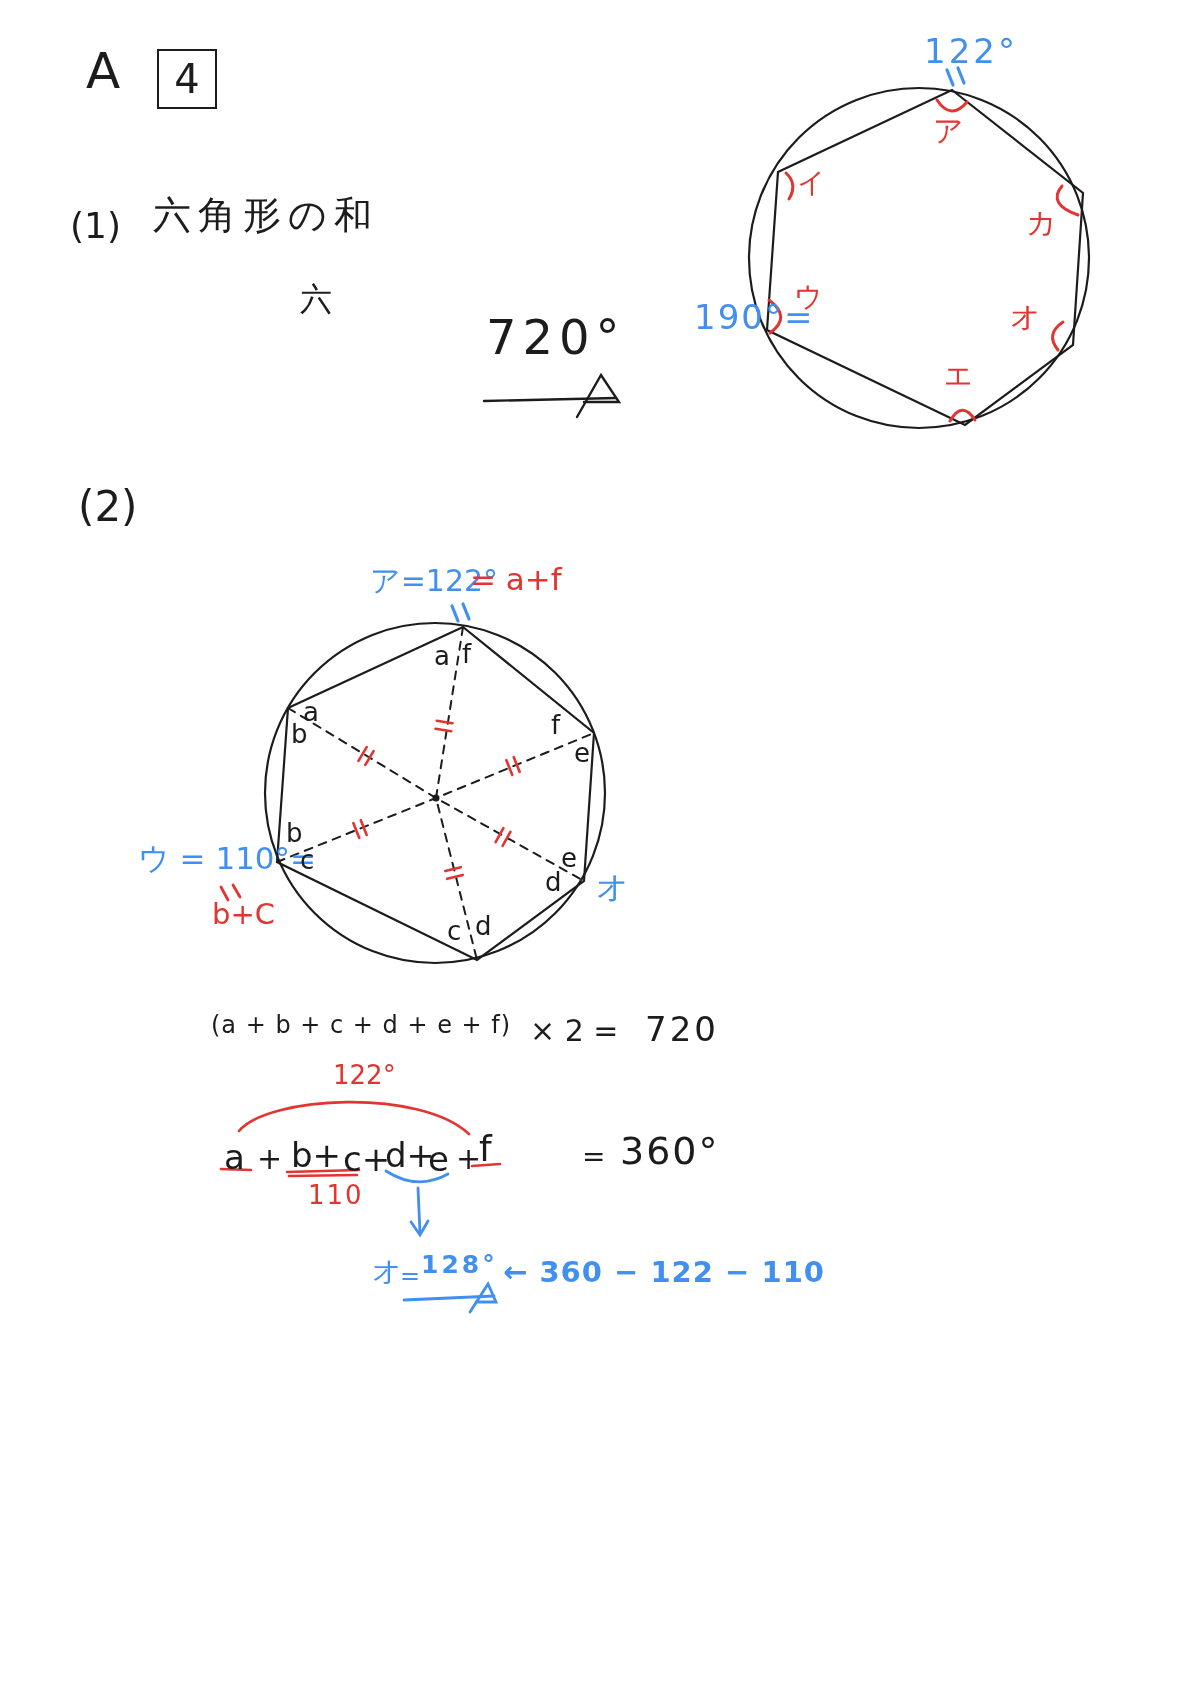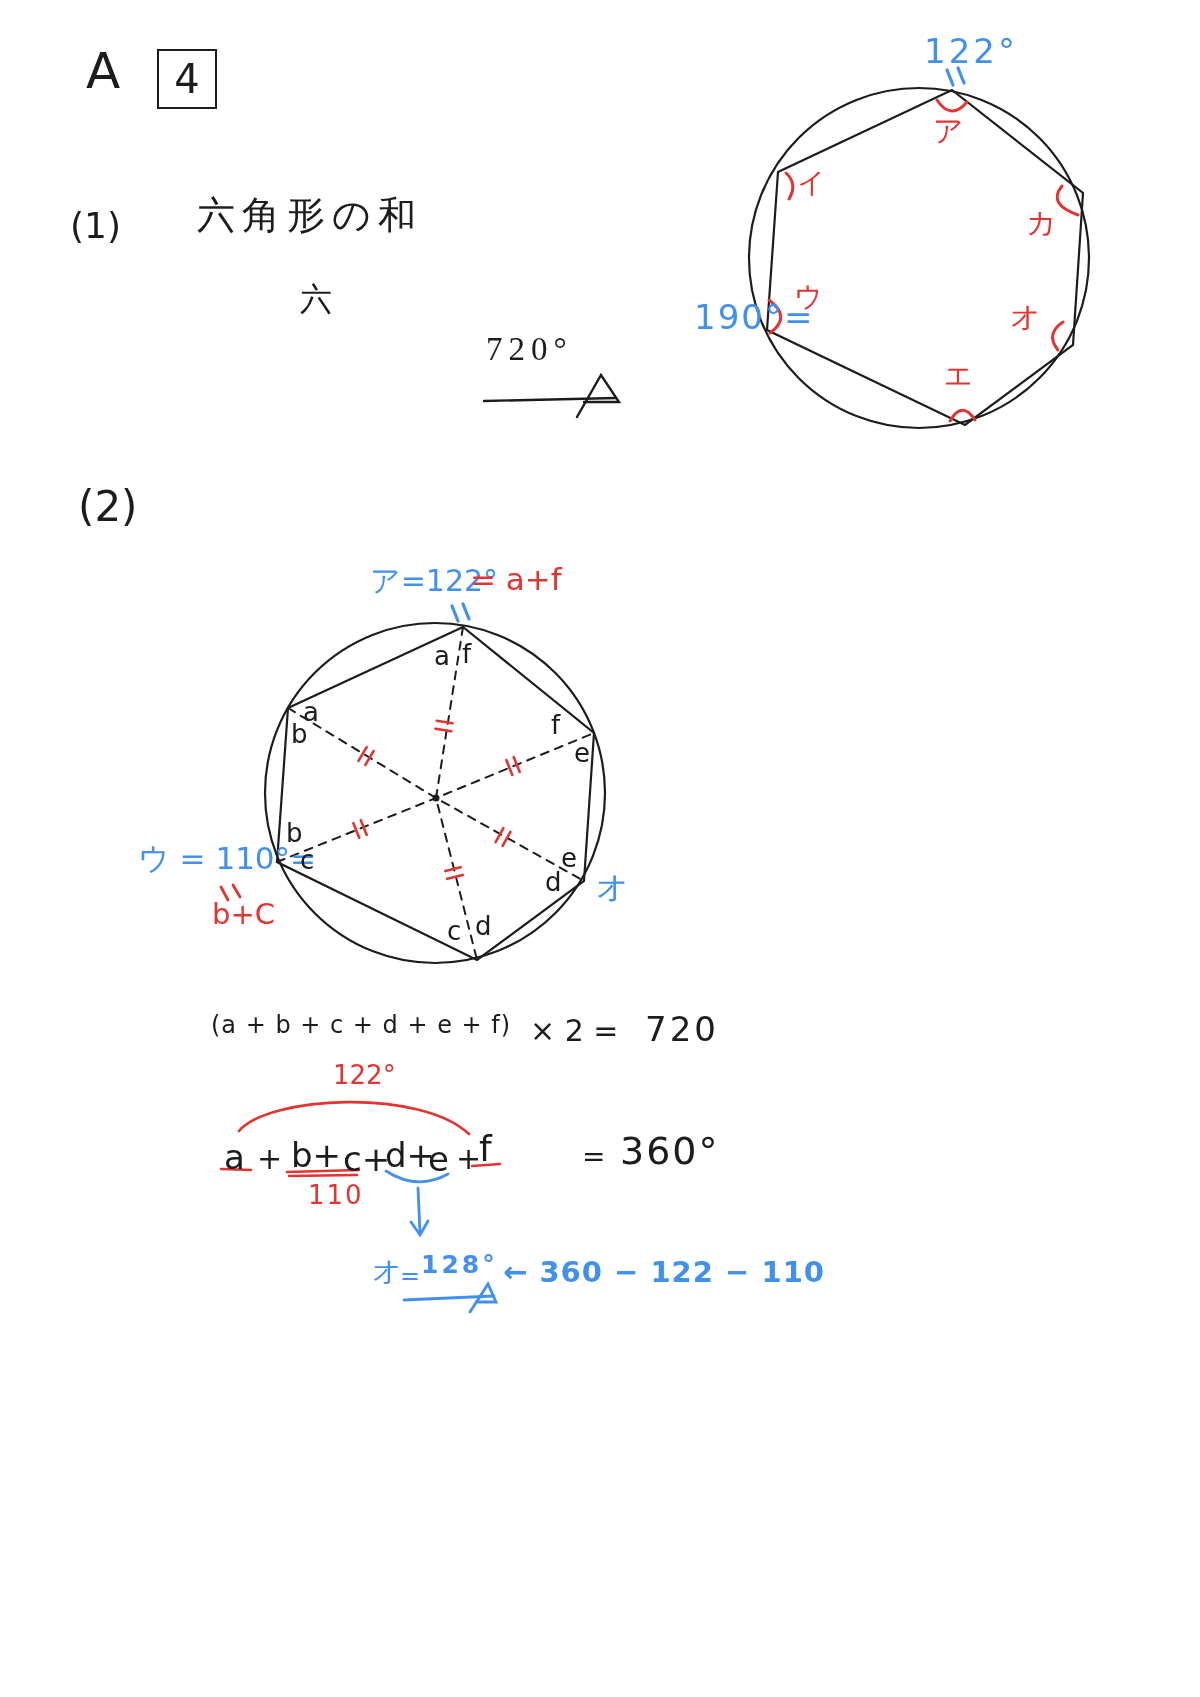--- a/index.html
+++ b/index.html
@@ -124,7 +124,7 @@
   </div>
 
   <div class="t ink" style="left:70px;top:208px;font-size:36px;">(1)</div>
-  <div class="t ink" style="left:153px;top:196px;font-size:38px;letter-spacing:7px;margin-left:44px;">六角形の和</div>
+  <div class="t ink" style="left:153px;top:196px;font-size:38px;letter-spacing:7px;">六角形の和</div>
   <div class="t ink" style="left:300px;top:283px;font-size:32px;">六</div>
   <div class="t ink" style="left:486px;top:333px;font-size:33px;letter-spacing:6px;font-family:Liberation Serif, serif;">720°</div>
 

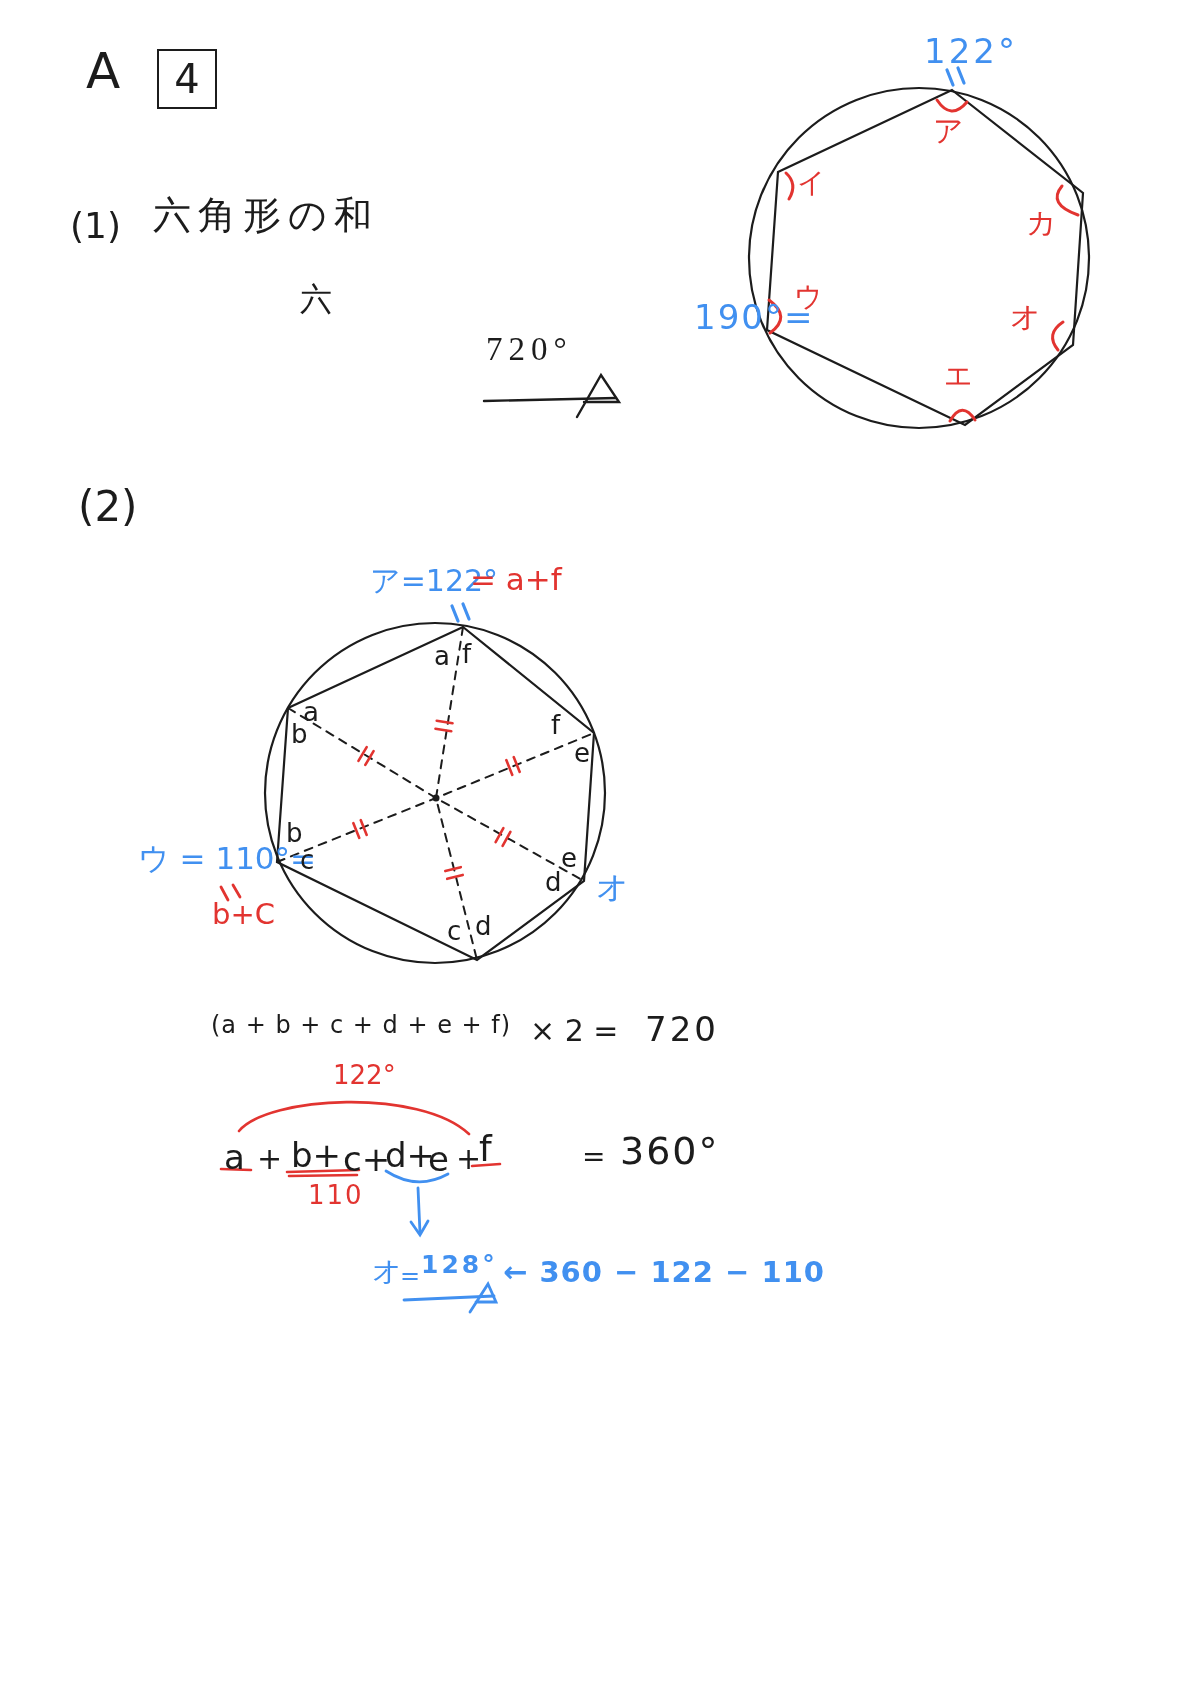--- a/index.html
+++ b/index.html
@@ -126,7 +126,7 @@
   <div class="t ink" style="left:70px;top:208px;font-size:36px;">(1)</div>
   <div class="t ink" style="left:153px;top:196px;font-size:38px;letter-spacing:7px;">六角形の和</div>
   <div class="t ink" style="left:300px;top:283px;font-size:32px;">六</div>
-  <div class="t ink" style="left:486px;top:333px;font-size:33px;letter-spacing:6px;font-family:Liberation Serif, serif;">720°</div>
+  <div class="t ink" style="left:486px;top:313px;font-size:48px;letter-spacing:6px;">720°</div>
 
   <div class="t blue" style="left:924px;top:34px;font-size:34px;letter-spacing:3px;">122°</div>
   <div class="t blue" style="left:694px;top:300px;font-size:34px;letter-spacing:2px;">190°=</div>

